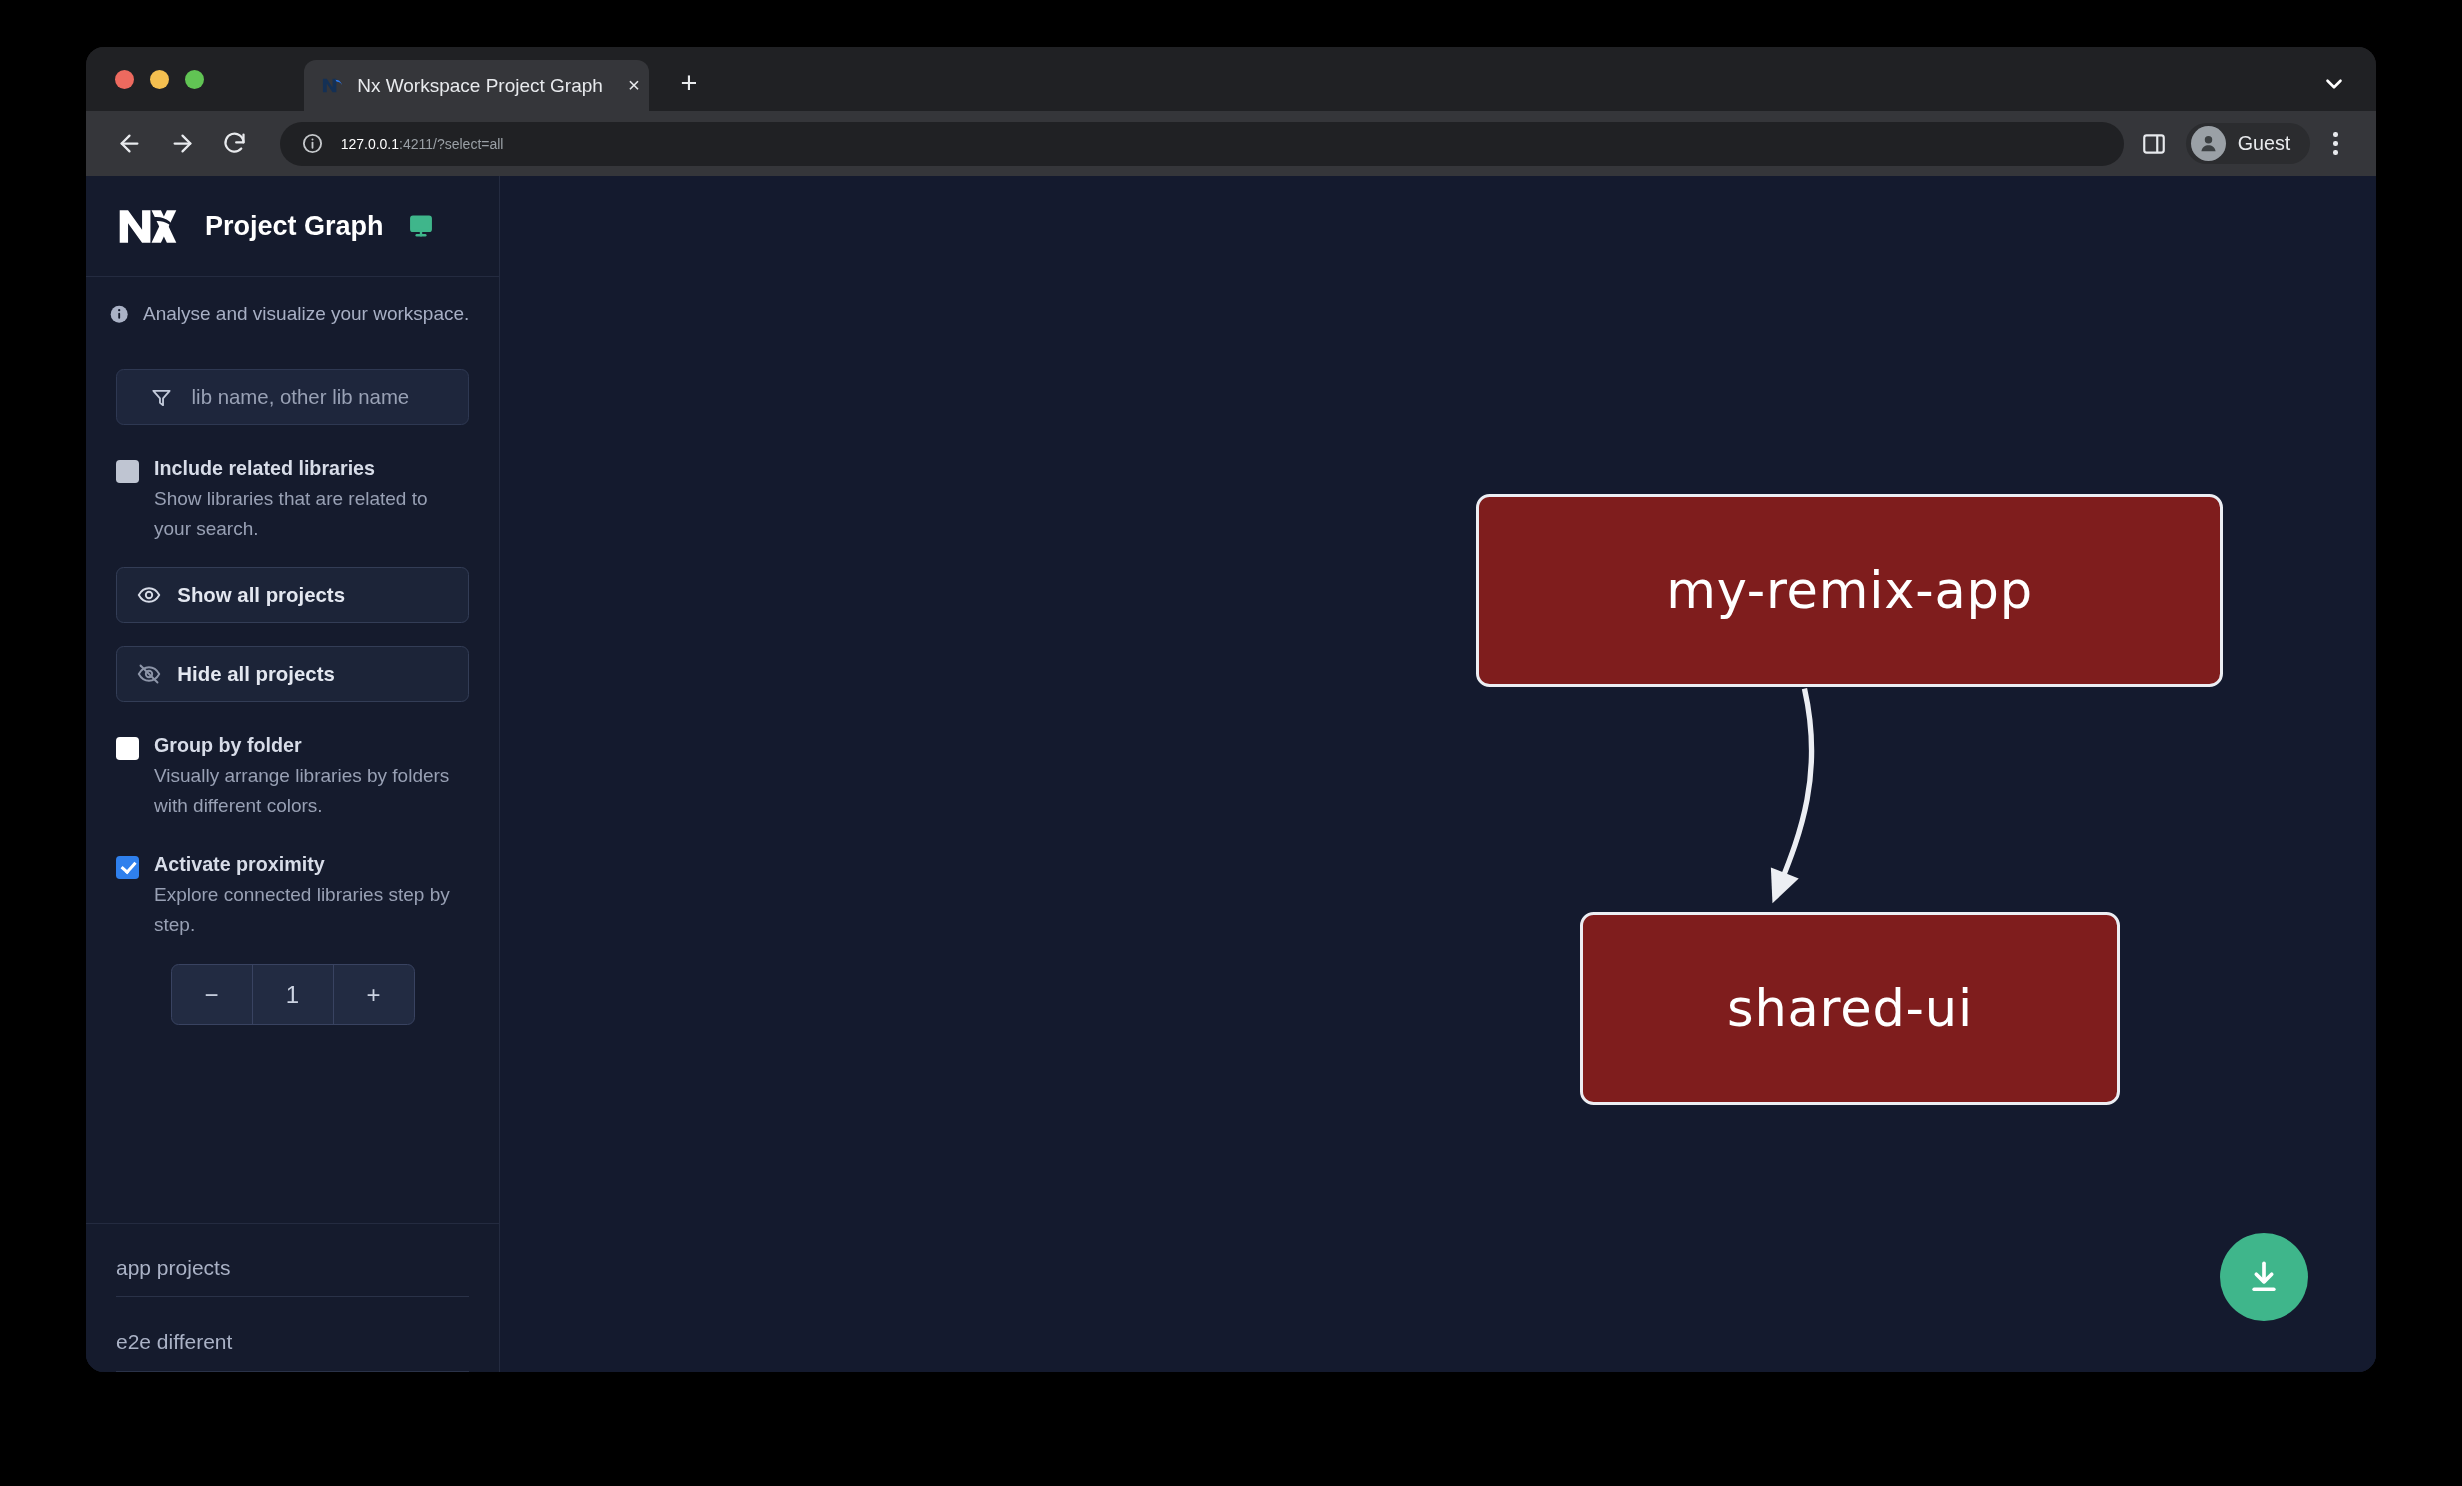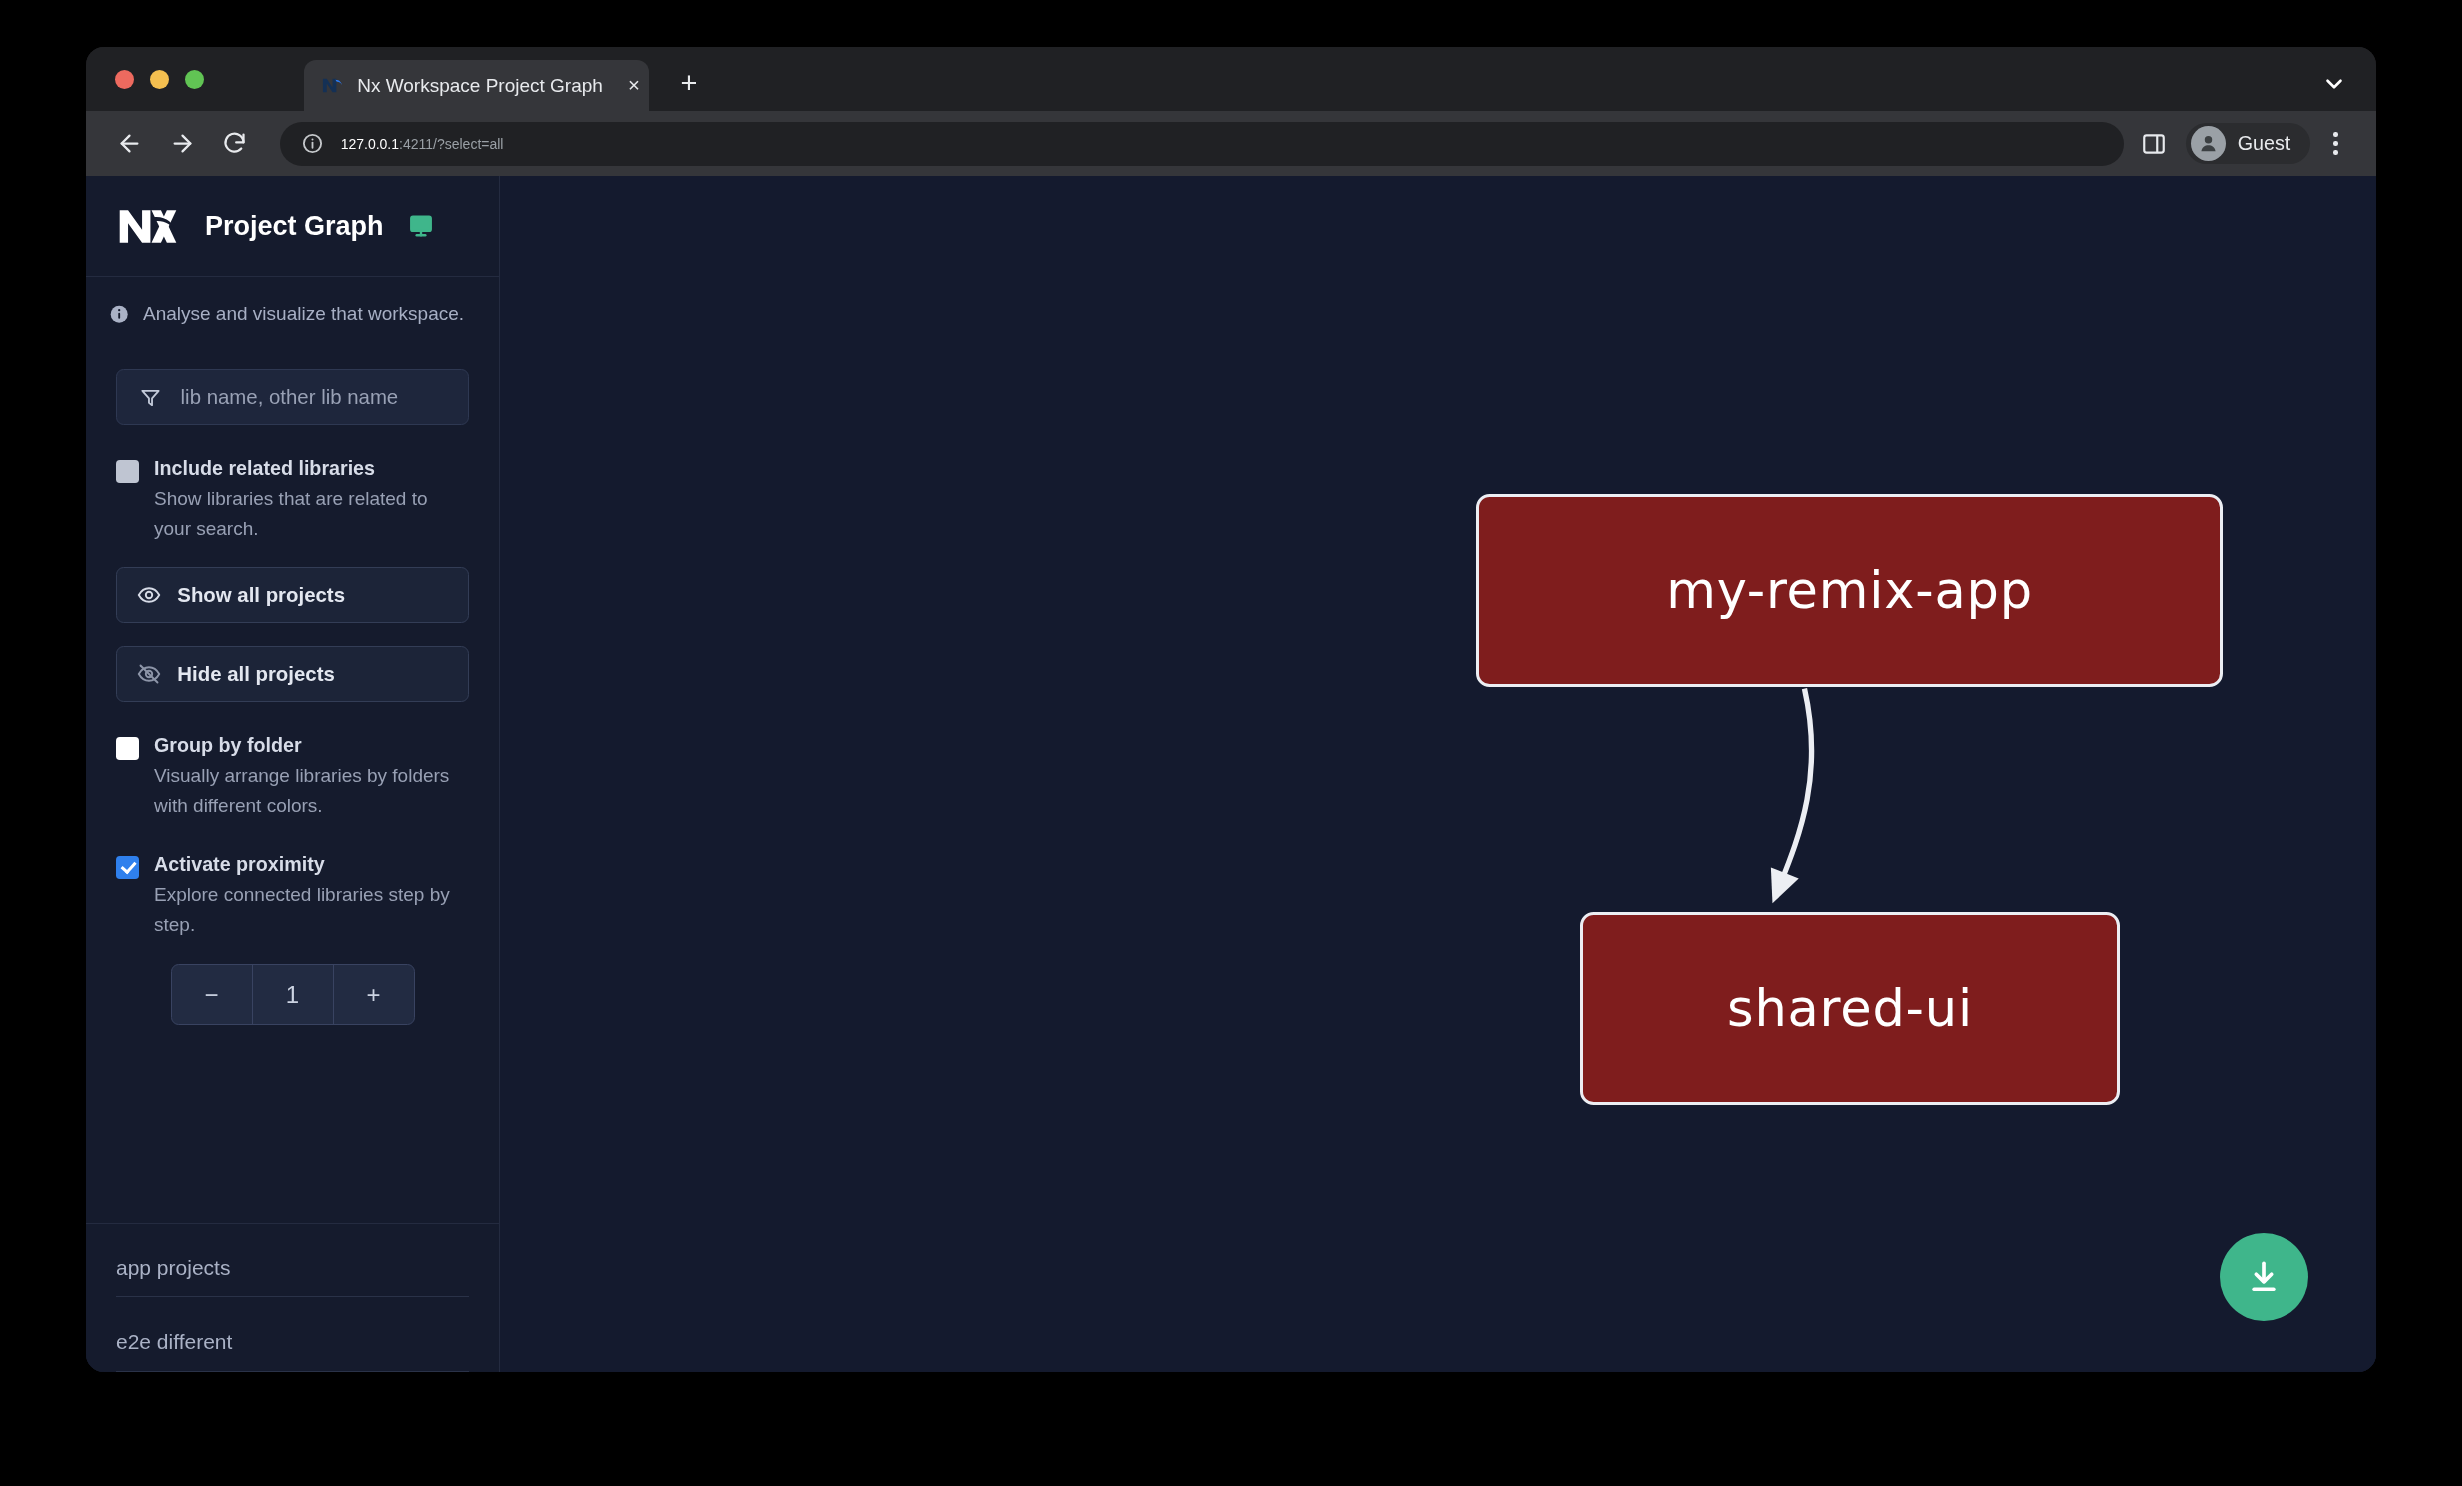--- a/index.html
+++ b/index.html
@@ -564,7 +564,7 @@
           <rect x="10.9" y="10.3" width="2.2" height="7" rx="1.1" fill="#151b2d"></rect>
           <circle cx="12" cy="7.3" r="1.35" fill="#151b2d"></circle>
         </svg>
-        <div id="sidebar-subtitle">Analyse and visualize that workspace.</div>
+        <div id="sidebar-subtitle">Analyse and visualize your workspace.</div>
       </div>
 
       <div id="filter-input-wrap">

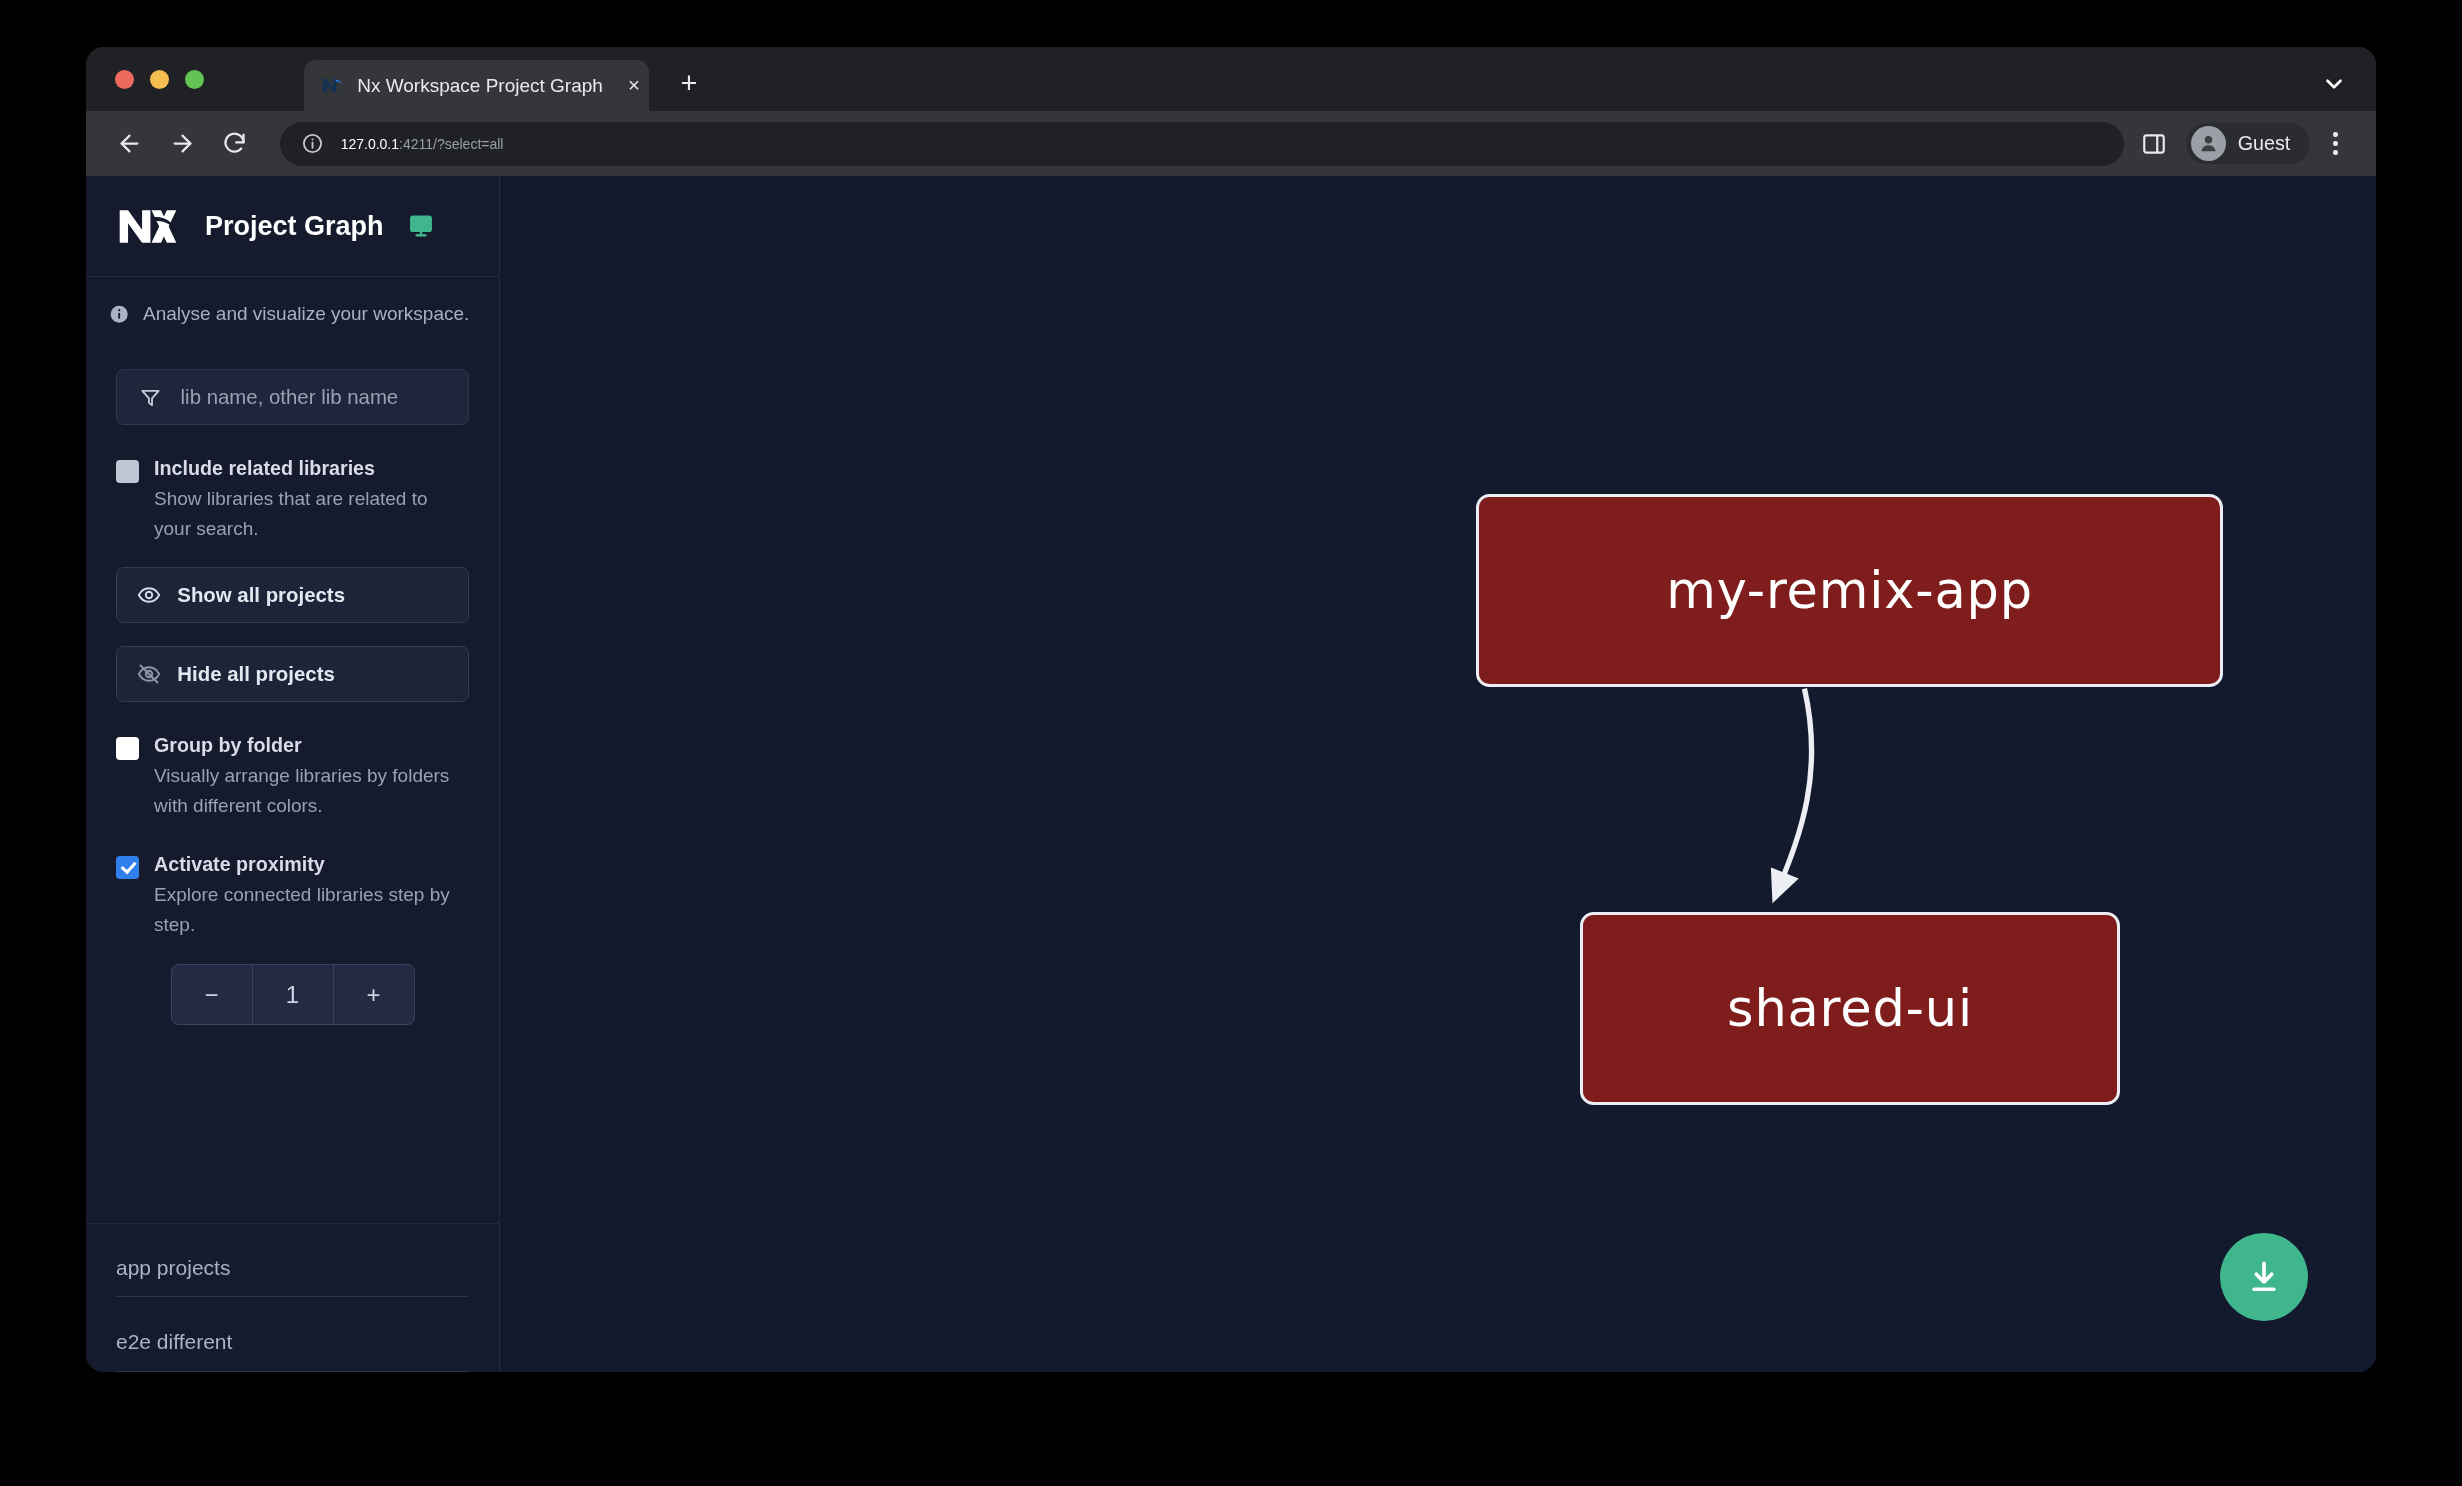--- a/index.html
+++ b/index.html
@@ -256,7 +256,7 @@
     border-radius: 7.6px;
     display: flex;
     align-items: center;
-    padding: 0 22px;
+    padding: 0 33px;
     box-sizing: border-box;
   }
   #filter-icon { width: 23px; height: 23px; flex: 0 0 23px; }

